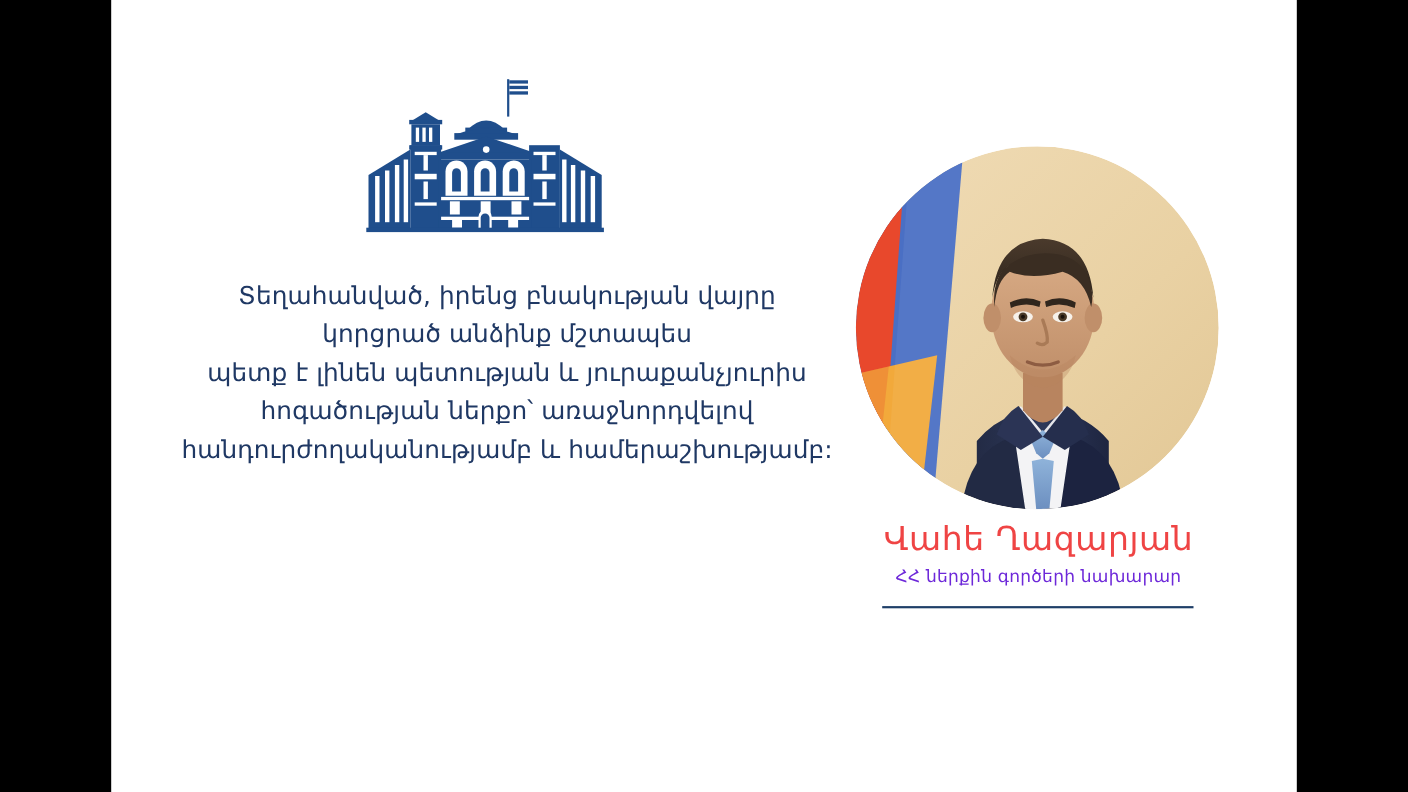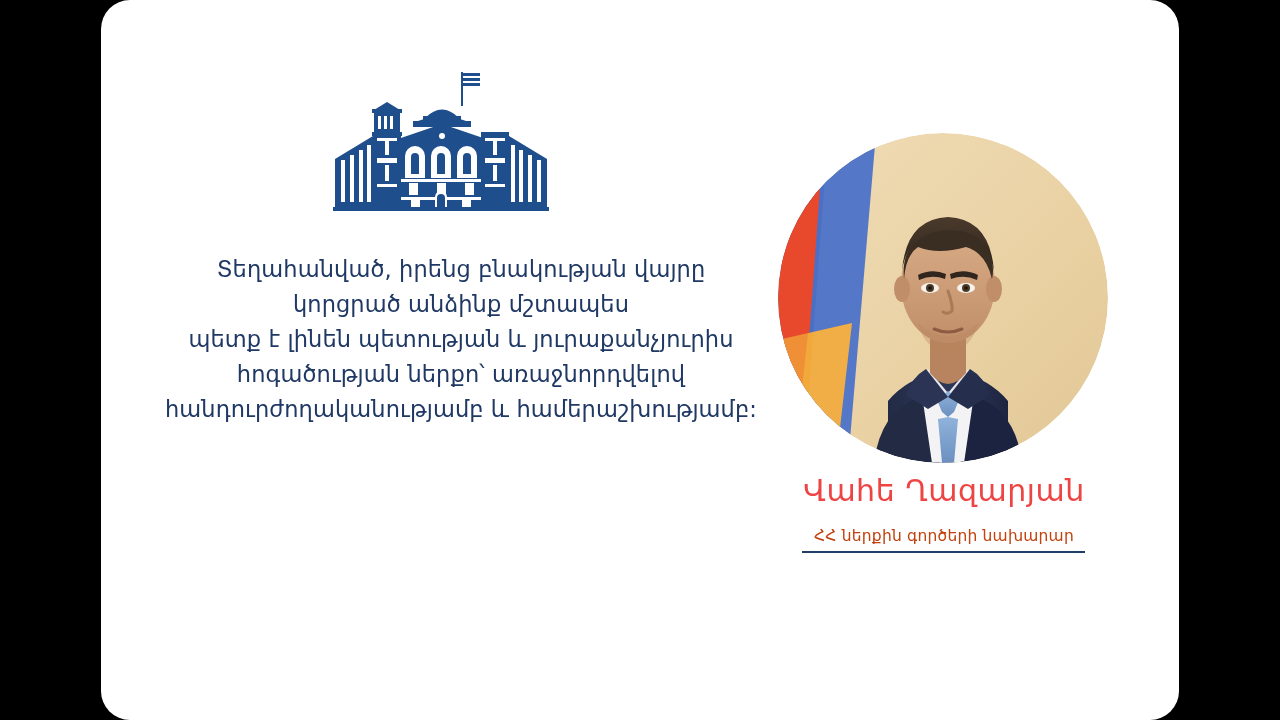--- a/index.html
+++ b/index.html
@@ -40,7 +40,6 @@
     height: 720px;
     background: #ffffff;
     z-index: 10;
-    border-radius: 29px;
   }
 
   

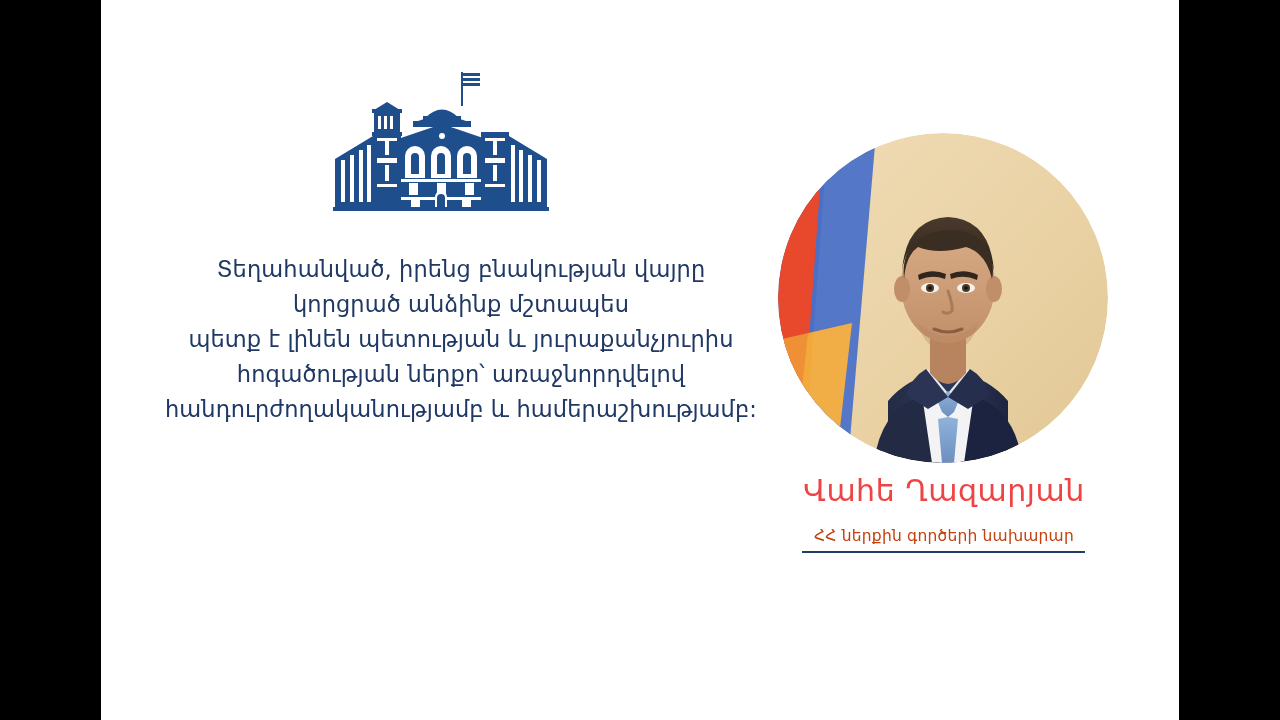--- a/index.html
+++ b/index.html
@@ -98,13 +98,13 @@
     white-space: nowrap;
   }
   #role-line {
-    color: #c2410c;
+    color: #6d28d9;
     font-family: "DejaVu Sans", sans-serif;
     font-size: 15.5px;
     line-height: 24px;
     font-weight: 400;
     letter-spacing: 0.2px;
-    margin-top: 14px;
+    margin-top: 2px;
     white-space: nowrap;
   }
   #caption-rule {

